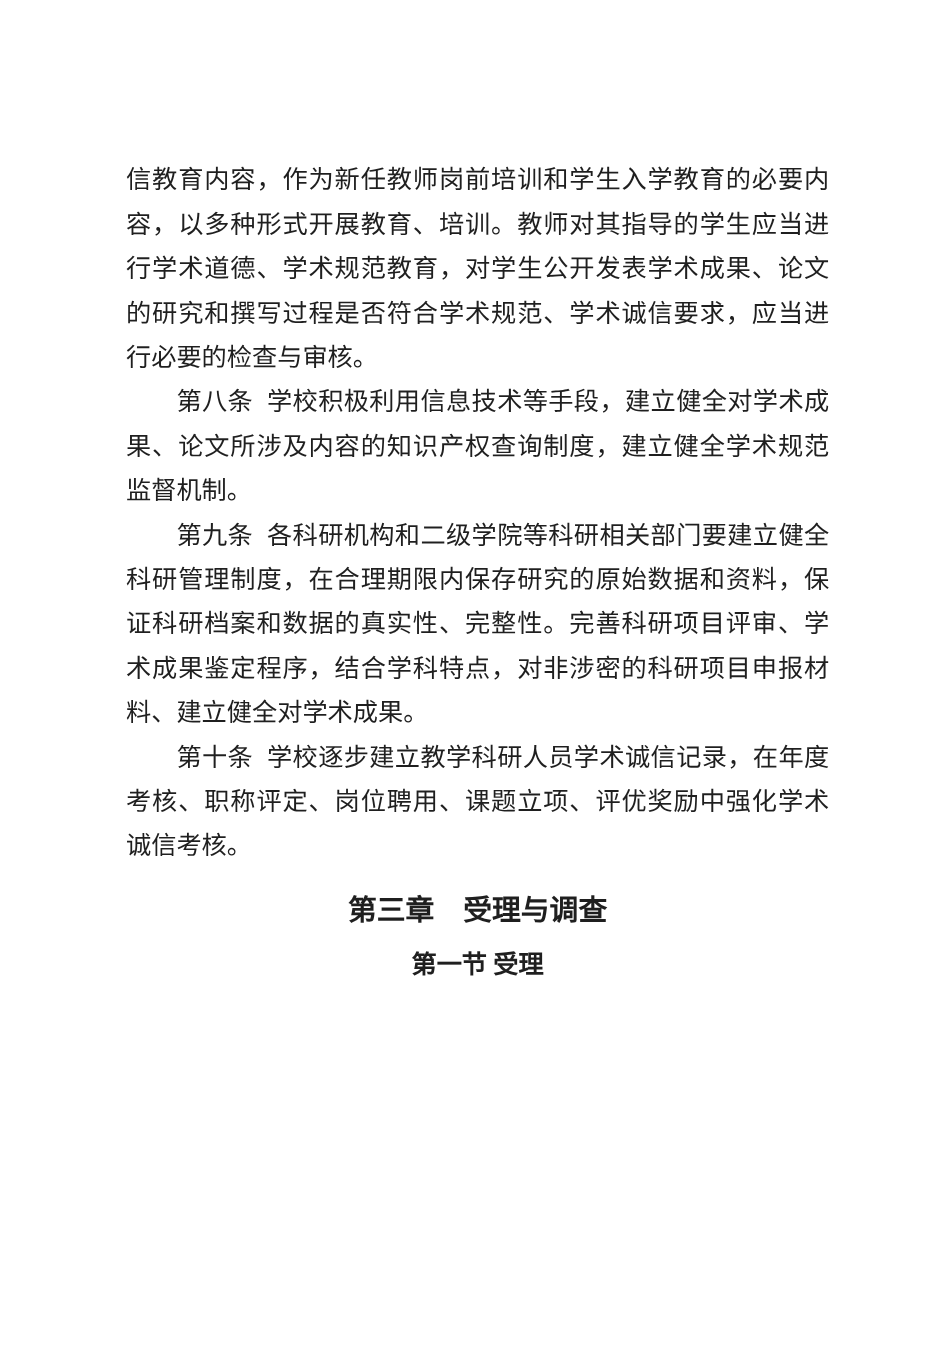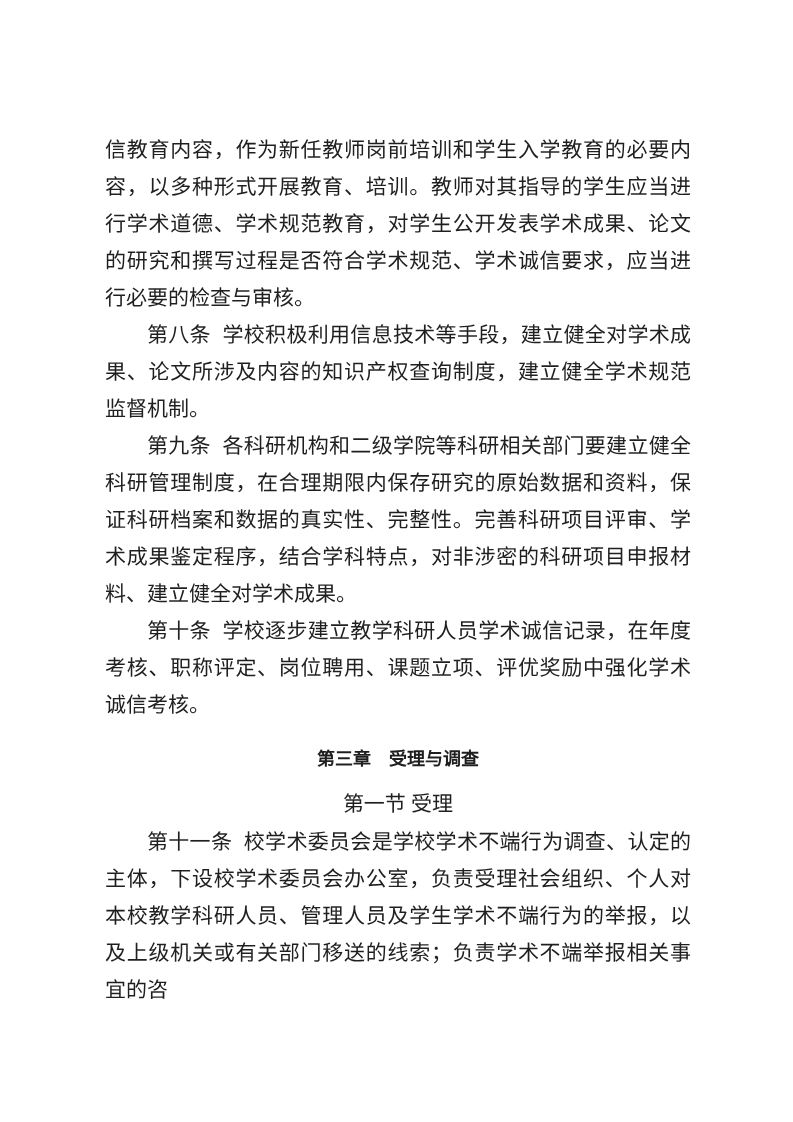--- a/index.html
+++ b/index.html
@@ -36,8 +36,8 @@
     margin-right: 0.55em;
   }
   h2.chapter-heading {
-    font-family: Liberation Serif, serif;
-    font-size: 18px;
+    font-family: Liberation Sans, sans-serif;
+    font-size: 24px;
     font-weight: bold;
     text-align: center;
     text-indent: 0;

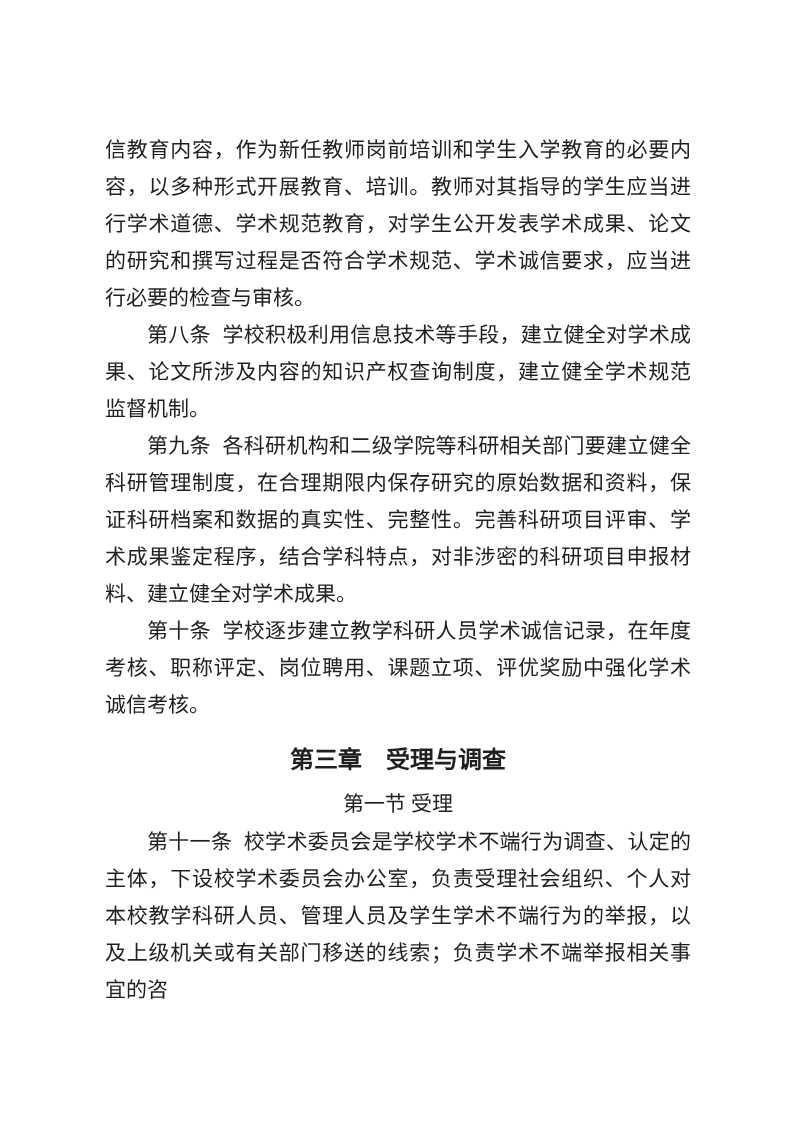--- a/index.html
+++ b/index.html
@@ -46,11 +46,11 @@
   }
   h3.section-heading {
     font-size: 21px;
-    font-weight: normal;
+    font-weight: bold;
     text-align: center;
     text-indent: 0;
     line-height: 37px;
-    margin: 0 0 1px 0;
+    margin: 0 0 12px 0;
   }
 </style>
 </head>

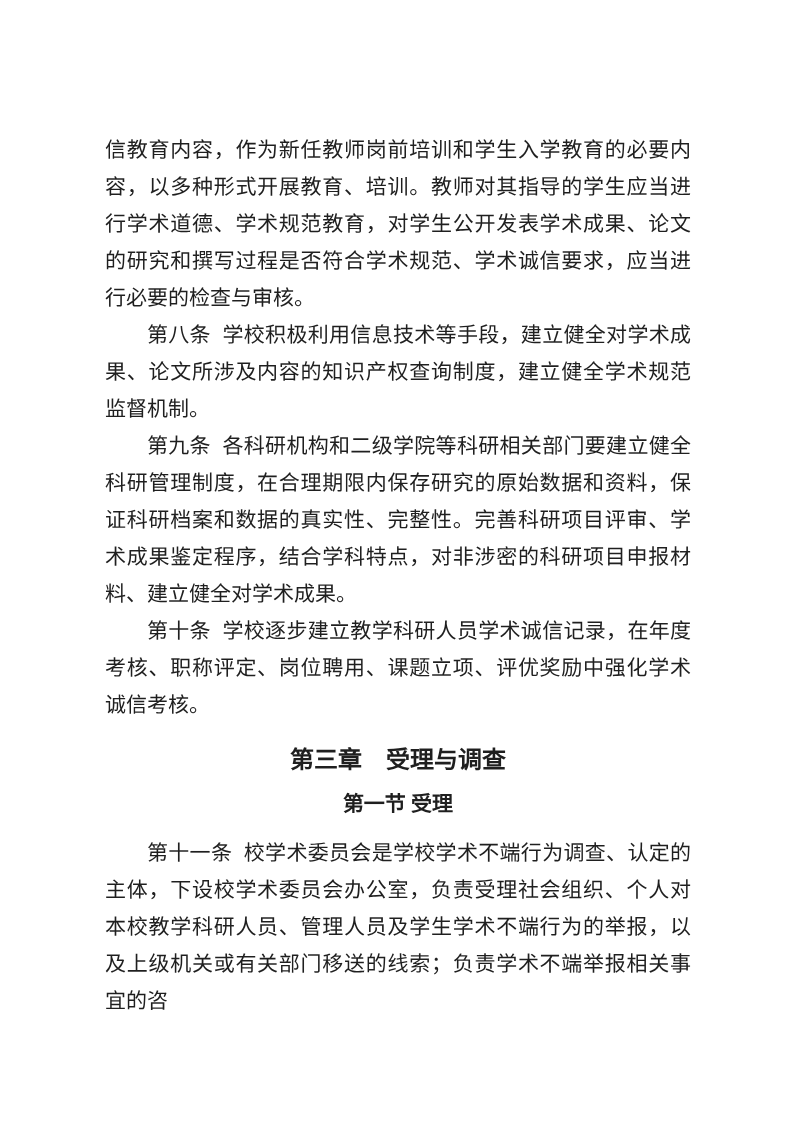--- a/index.html
+++ b/index.html
@@ -70,7 +70,6 @@
 
   <h3 class="section-heading">第一节 受理</h3>
 
-  <p class="body-para"><b class="article-lead">第十一条</b><span>校学术委员会是学校学术不端行为调查、认定的主体，下设校学术委员会办公室，负责受理社会组织、个人对本校教学科研人员、管理人员及学生学术不端行为的举报，以及上级机关或有关部门移送的线索；负责学术不端举报相关事宜的咨</span></p>
 
 </div>
 

